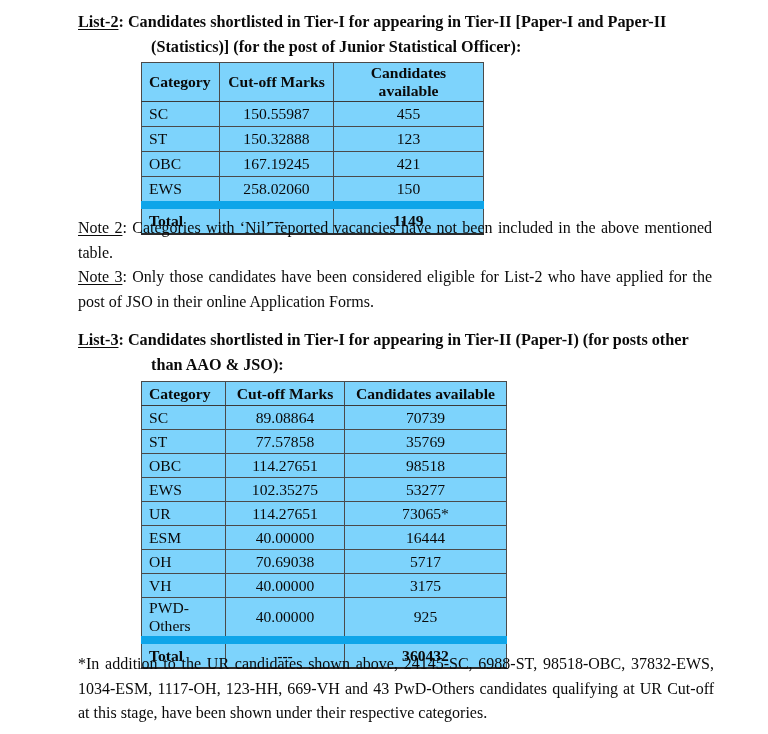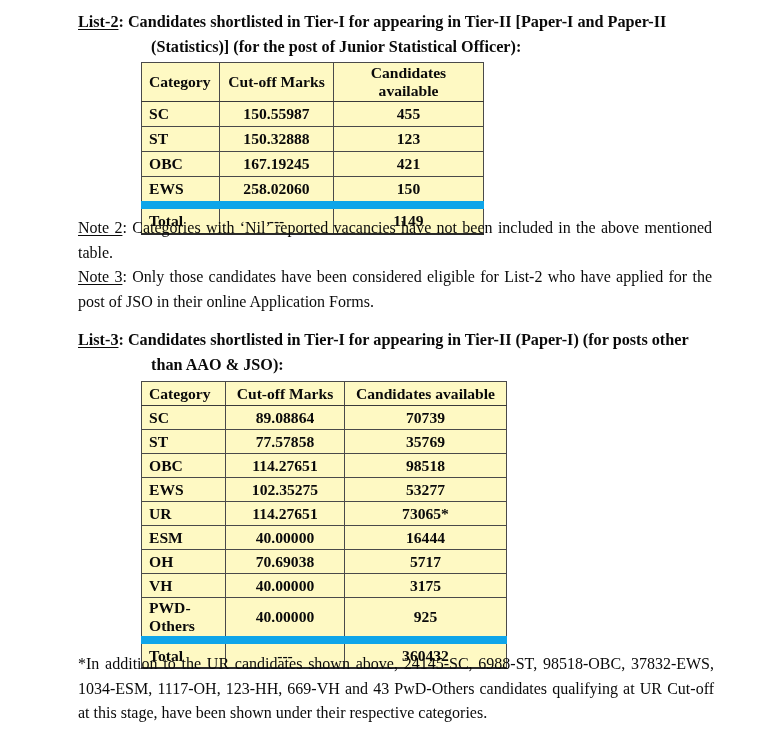--- a/index.html
+++ b/index.html
@@ -52,7 +52,7 @@
     position: absolute;
     border-collapse: collapse;
     font-size: 15.6px;
-    background: #fef9c3;
+    background: #7dd3fc;
   }
   table.cut-table td, table.cut-table th {
     border: 1px solid #4a4a4a;

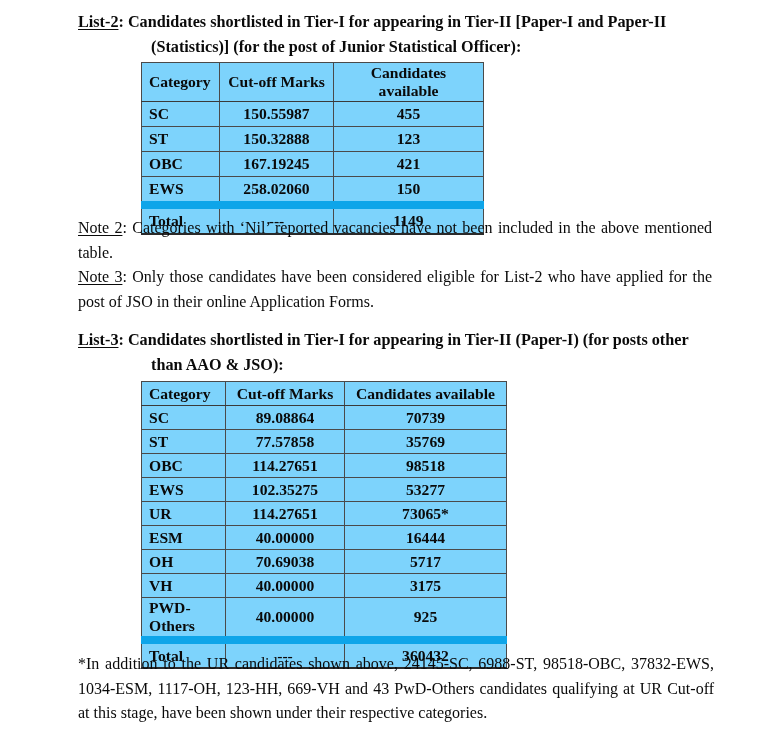--- a/index.html
+++ b/index.html
@@ -57,7 +57,7 @@
   table.cut-table td, table.cut-table th {
     border: 1px solid #4a4a4a;
     padding: 1px 7px;
-    font-weight: bold;
+    font-weight: normal;
     vertical-align: middle;
   }
   table.cut-table thead th {

